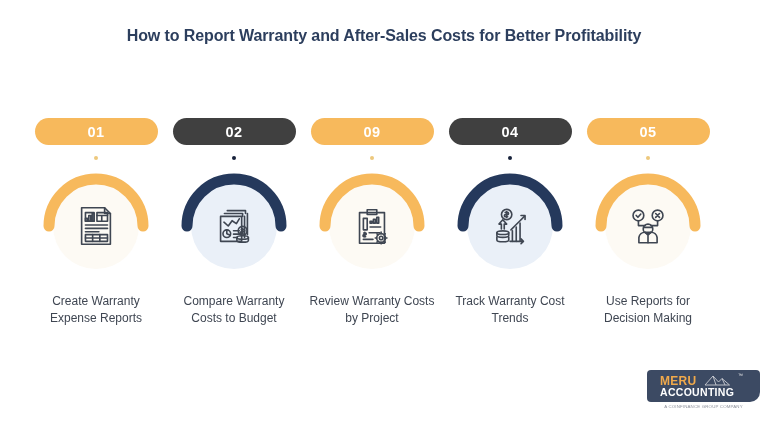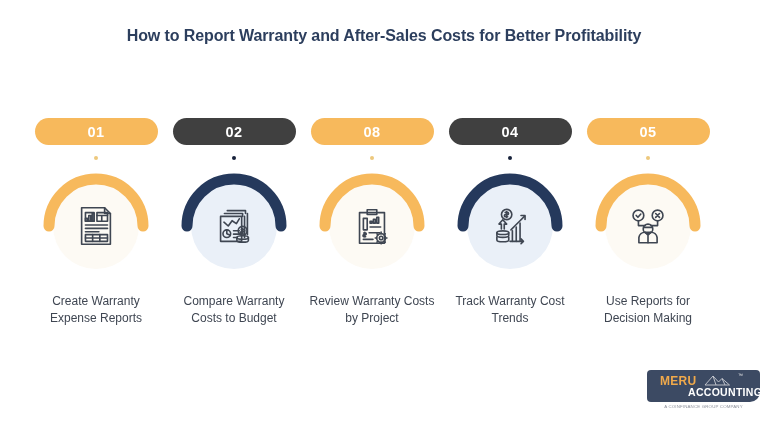--- a/index.html
+++ b/index.html
@@ -223,7 +223,7 @@
     </div>
 
     <div class="step">
-      <div class="pill orange">08</div>
+      <div class="pill orange">09</div>
       <div class="dot-wrap">
         <div class="dot orange"></div>
       </div>

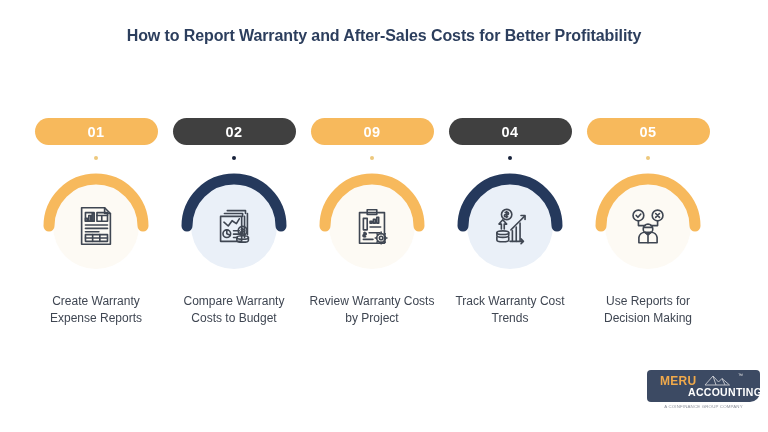--- a/index.html
+++ b/index.html
@@ -144,7 +144,6 @@
     font-size: 10.5px;
     font-weight: bold;
     letter-spacing: 0.3px;
-    margin-left: 28px;
   }
   .logo-tagline {
     position: absolute;

